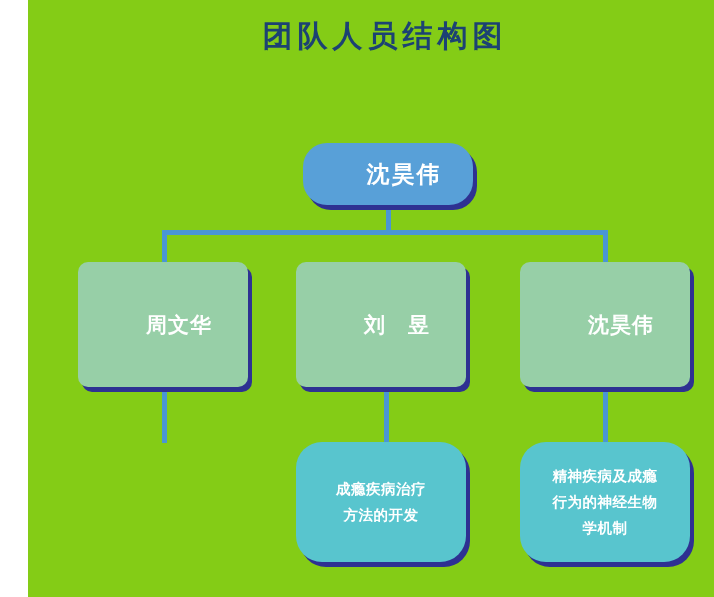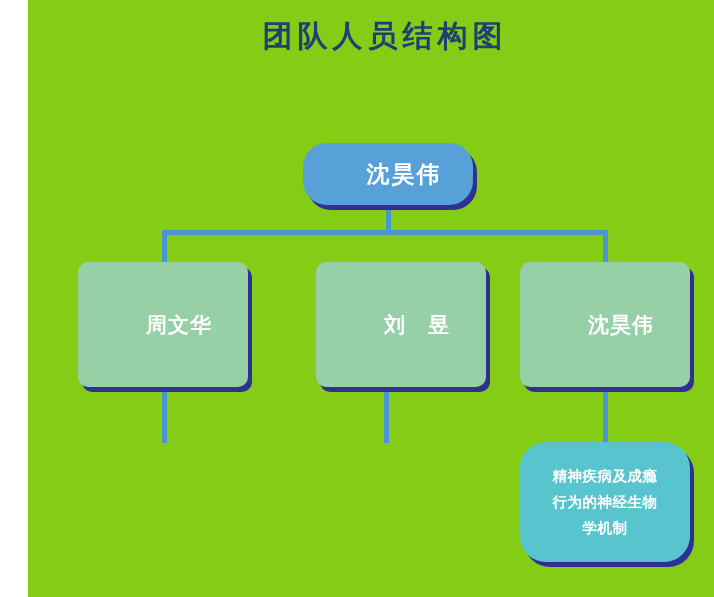--- a/index.html
+++ b/index.html
@@ -75,7 +75,7 @@
     padding: 0 8px;
   }
   .col-1 { left: 50px; }
-  .col-2 { left: 288px; }
+  .col-2 { left: 268px; }
   .col-3 { left: 492px; }
   .line {
     position: absolute;

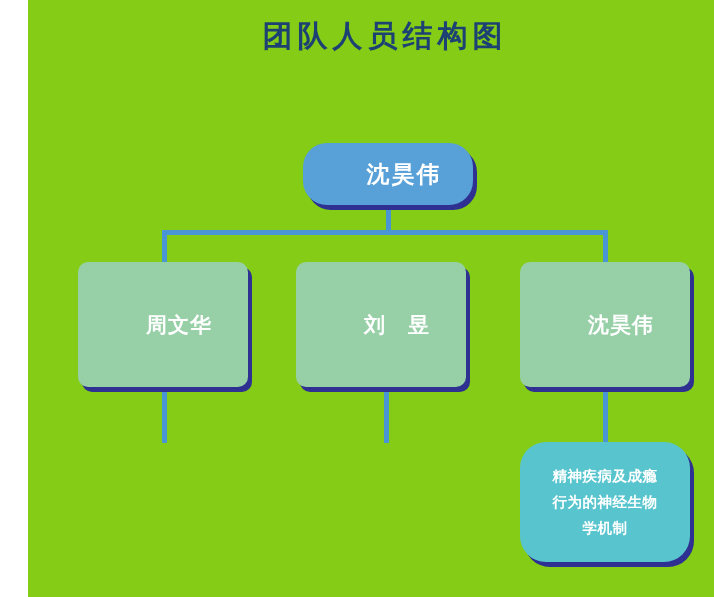--- a/index.html
+++ b/index.html
@@ -118,6 +118,10 @@
     <span>沈昊伟</span>
   </div>
 
+  <div class="node focus-node col-2">
+    <div>成瘾疾病治疗</div>
+    <div>方法的开发</div>
+  </div>
   <div class="node focus-node col-3">
     <div>精神疾病及成瘾</div>
     <div>行为的神经生物</div>

